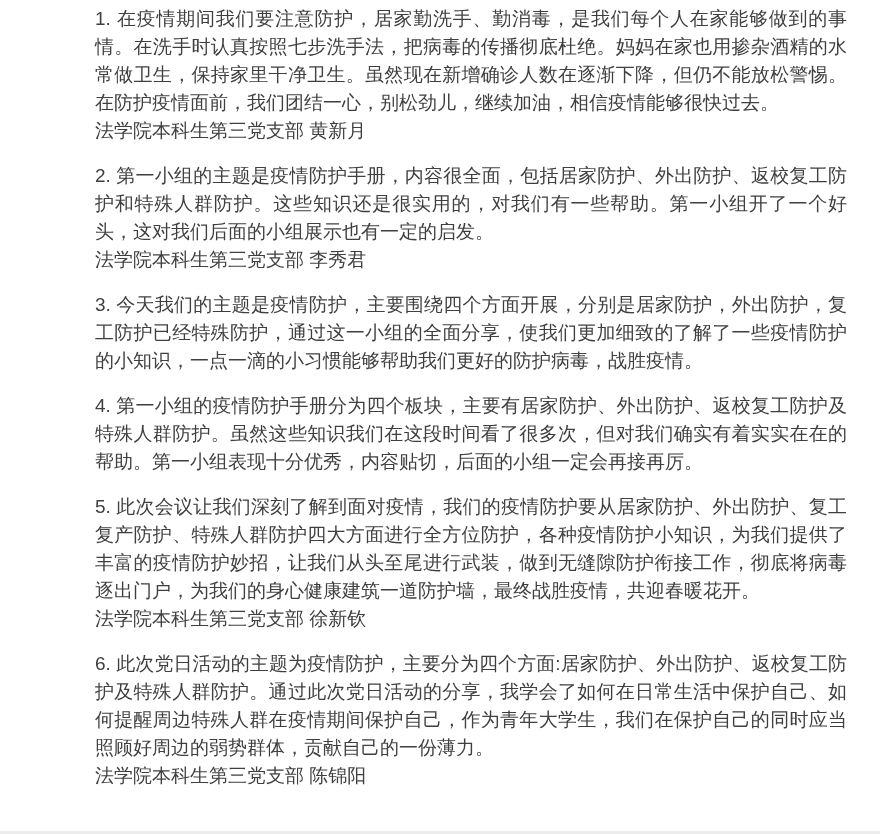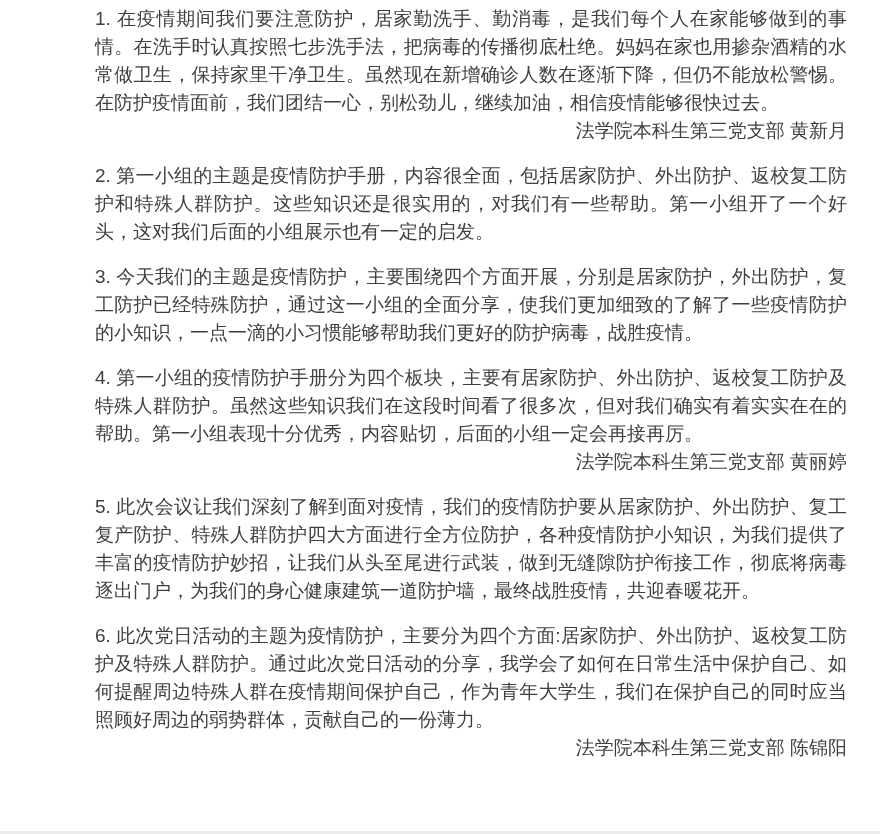--- a/index.html
+++ b/index.html
@@ -33,7 +33,6 @@
   }
   .entry-signature {
     margin: 0;
-    text-align: right;
     white-space: nowrap;
   }
   .page-bottom-edge {

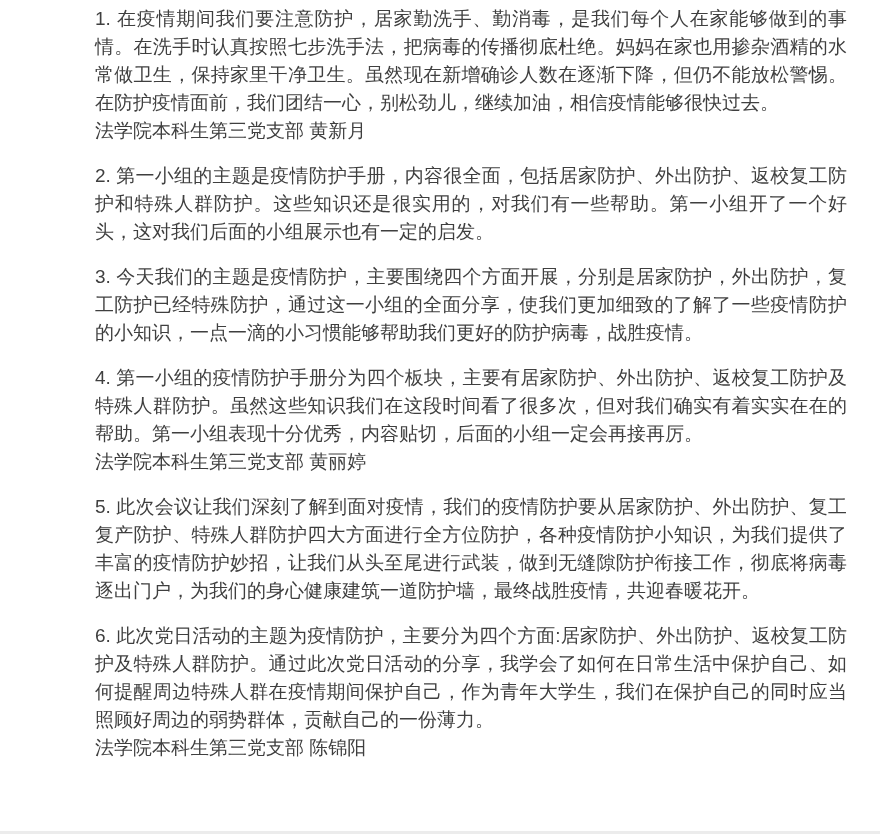--- a/index.html
+++ b/index.html
@@ -56,6 +56,7 @@
 
   <div class="entry">
     <p class="entry-text">2. 第一小组的主题是疫情防护手册，内容很全面，包括居家防护、外出防护、返校复工防护和特殊人群防护。这些知识还是很实用的，对我们有一些帮助。第一小组开了一个好头，这对我们后面的小组展示也有一定的启发。</p>
+    <p class="entry-signature">法学院本科生第三党支部 李秀君</p>
   </div>
 
   <div class="entry">

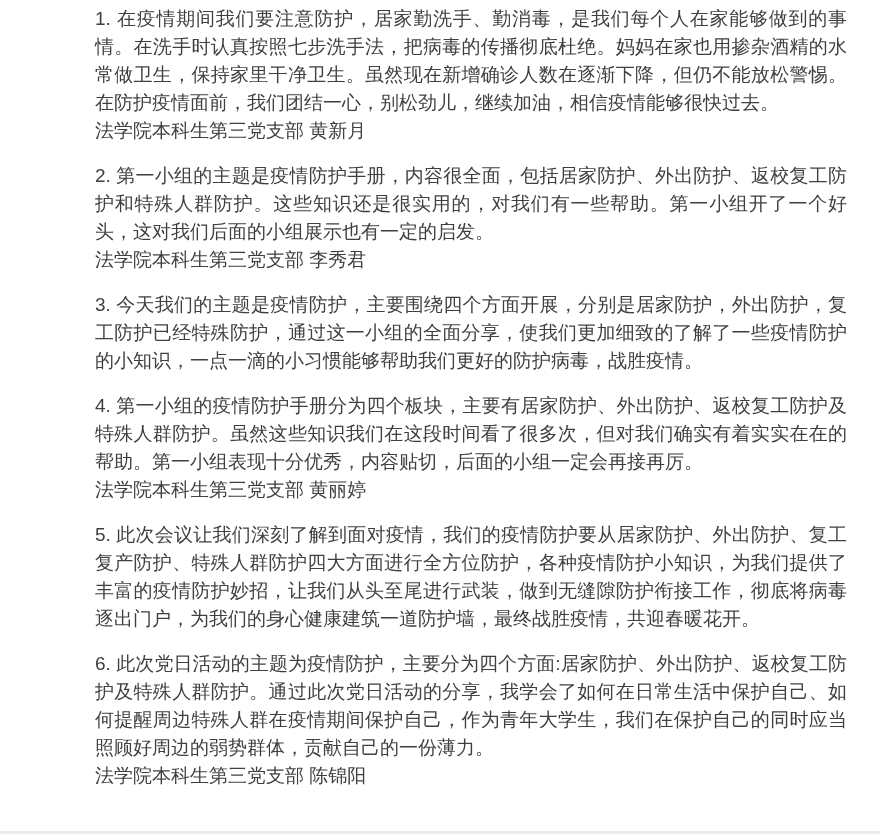--- a/index.html
+++ b/index.html
@@ -65,7 +65,6 @@
 
   <div class="entry">
     <p class="entry-text">4. 第一小组的疫情防护手册分为四个板块，主要有居家防护、外出防护、返校复工防护及特殊人群防护。虽然这些知识我们在这段时间看了很多次，但对我们确实有着实实在在的帮助。第一小组表现十分优秀，内容贴切，后面的小组一定会再接再厉。</p>
-    <p class="entry-signature">法学院本科生第三党支部 黄丽婷</p>
   </div>
 
   <div class="entry">

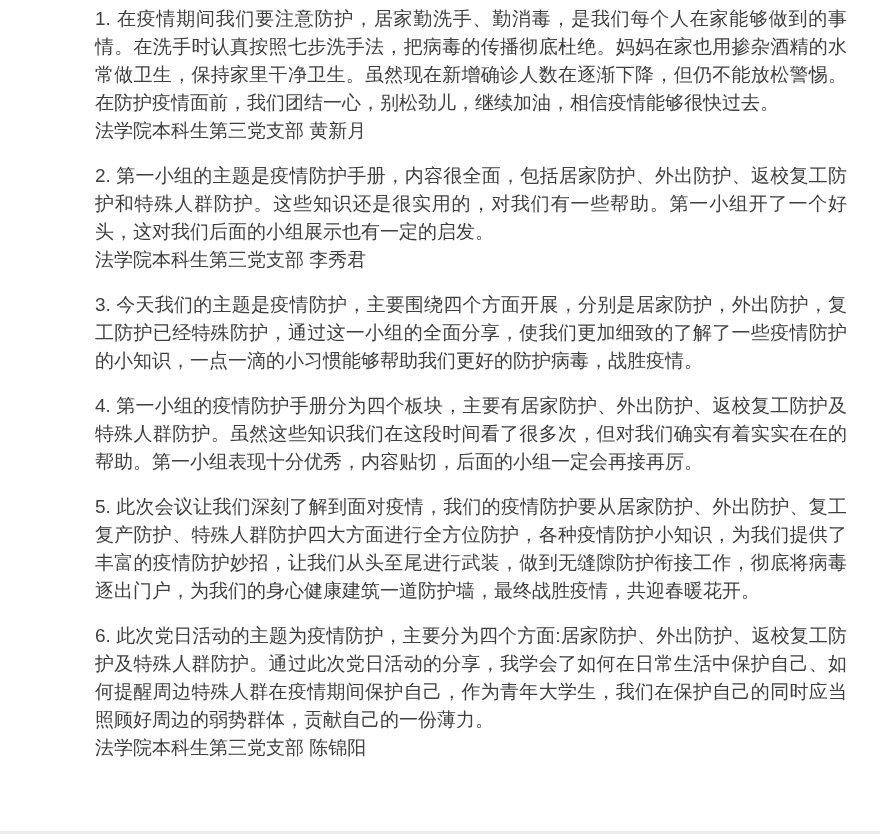--- a/index.html
+++ b/index.html
@@ -69,6 +69,7 @@
 
   <div class="entry">
     <p class="entry-text">5. 此次会议让我们深刻了解到面对疫情，我们的疫情防护要从居家防护、外出防护、复工复产防护、特殊人群防护四大方面进行全方位防护，各种疫情防护小知识，为我们提供了丰富的疫情防护妙招，让我们从头至尾进行武装，做到无缝隙防护衔接工作，彻底将病毒逐出门户，为我们的身心健康建筑一道防护墙，最终战胜疫情，共迎春暖花开。</p>
+    <p class="entry-signature">法学院本科生第三党支部 徐新钦</p>
   </div>
 
   <div class="entry">

